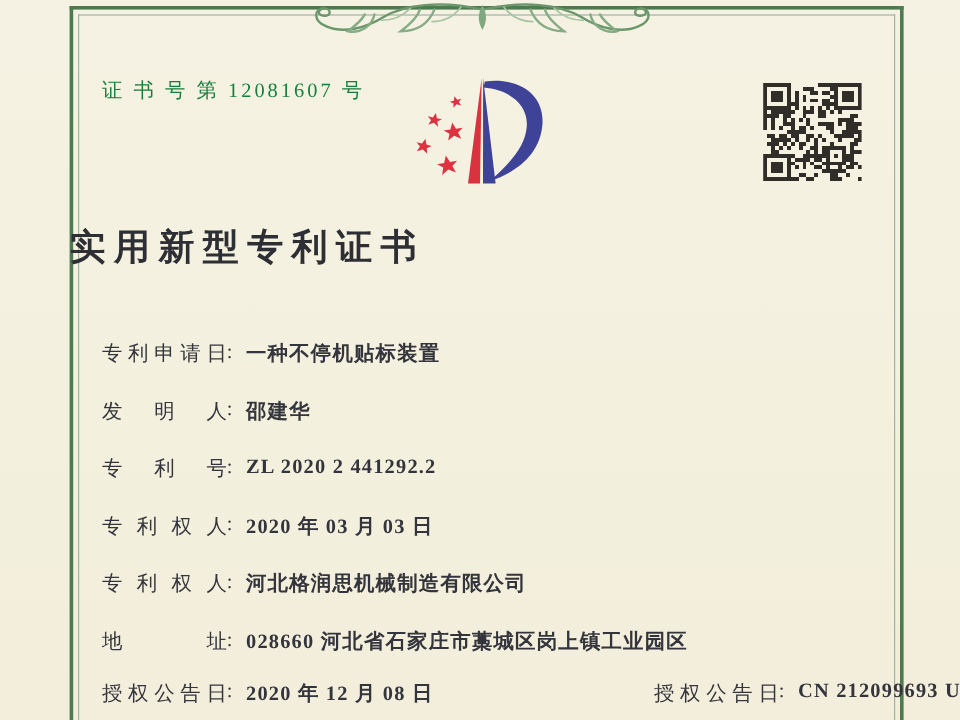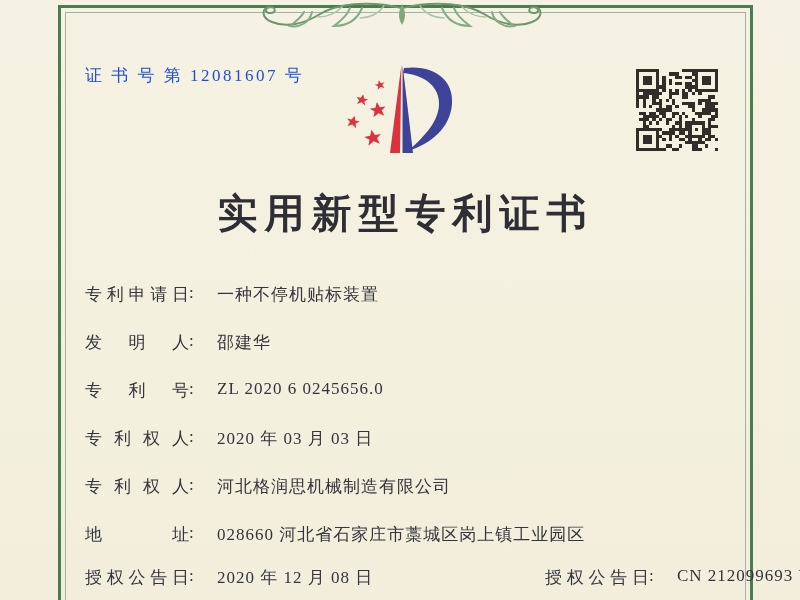--- a/index.html
+++ b/index.html
@@ -18,7 +18,7 @@
   .ornament{position:absolute;left:252px;top:0px;width:300px;height:34px;}
   .logo{position:absolute;left:338px;top:52px;width:130px;height:110px;}
   .qr{position:absolute;left:636px;top:69px;width:82px;height:82px;}
-  .cert-no{position:absolute;left:85px;top:64px;font-size:17px;letter-spacing:2.5px;color:#1d4ed8;}
+  .cert-no{position:absolute;left:85px;top:64px;font-size:17px;letter-spacing:2.5px;color:#15803d;}
   .title{position:absolute;left:58px;right:47px;top:186px;text-align:center;
     font-size:40px;font-weight:700;letter-spacing:7px;color:#2e2e35;}
   .row{position:absolute;left:85px;height:26px;font-size:17px;white-space:nowrap;}

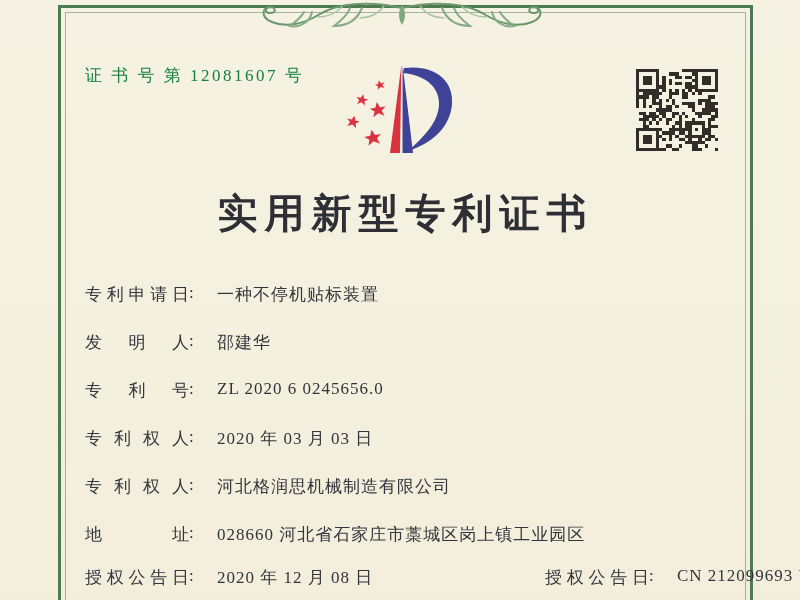--- a/index.html
+++ b/index.html
@@ -19,8 +19,8 @@
   .logo{position:absolute;left:338px;top:52px;width:130px;height:110px;}
   .qr{position:absolute;left:636px;top:69px;width:82px;height:82px;}
   .cert-no{position:absolute;left:85px;top:64px;font-size:17px;letter-spacing:2.5px;color:#15803d;}
-  .title{position:absolute;left:58px;right:47px;top:186px;text-align:center;
-    font-size:40px;font-weight:700;letter-spacing:7px;color:#2e2e35;}
+  .title{position:absolute;left:58px;right:47px;top:186px;
+    font-size:30px;font-weight:700;letter-spacing:7px;color:#2e2e35;}
   .row{position:absolute;left:85px;height:26px;font-size:17px;white-space:nowrap;}
   .flabel{display:inline-block;width:104px;text-align:justify;text-align-last:justify;vertical-align:top;}
   .colon{display:inline-block;width:12px;vertical-align:top;}

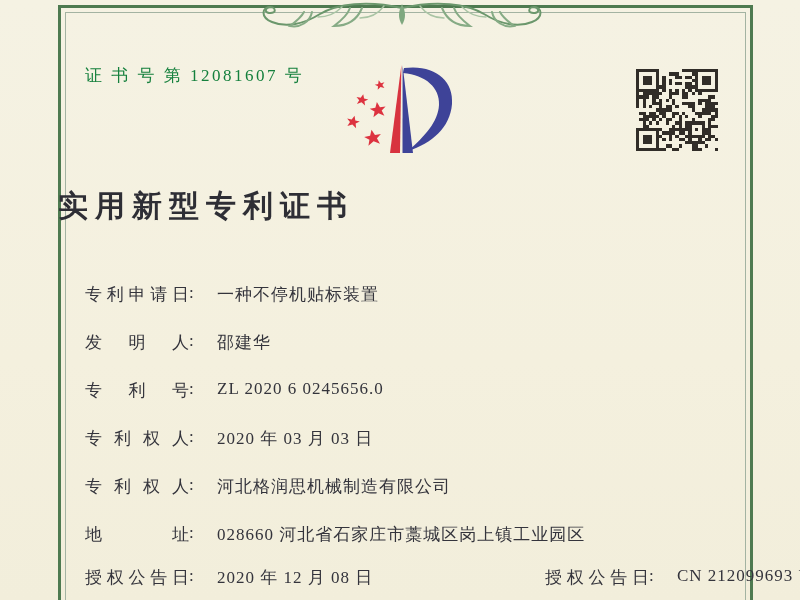--- a/index.html
+++ b/index.html
@@ -24,7 +24,7 @@
   .row{position:absolute;left:85px;height:26px;font-size:17px;white-space:nowrap;}
   .flabel{display:inline-block;width:104px;text-align:justify;text-align-last:justify;vertical-align:top;}
   .colon{display:inline-block;width:12px;vertical-align:top;}
-  .fvalue{display:inline-block;margin-left:16px;vertical-align:top;letter-spacing:1px;}
+  .fvalue{display:inline-block;margin-left:4px;vertical-align:top;letter-spacing:1px;font-weight:bold;}
   .r0{top:283px}.r1{top:331px}.r2{top:379px}.r3{top:427px}.r4{top:475px}.r5{top:523px}
   .grant2{position:absolute;left:460px;top:0;white-space:nowrap;}
   .grantwrap{position:absolute;left:85px;top:566px;right:44px;height:26px;font-size:17px;white-space:nowrap;}

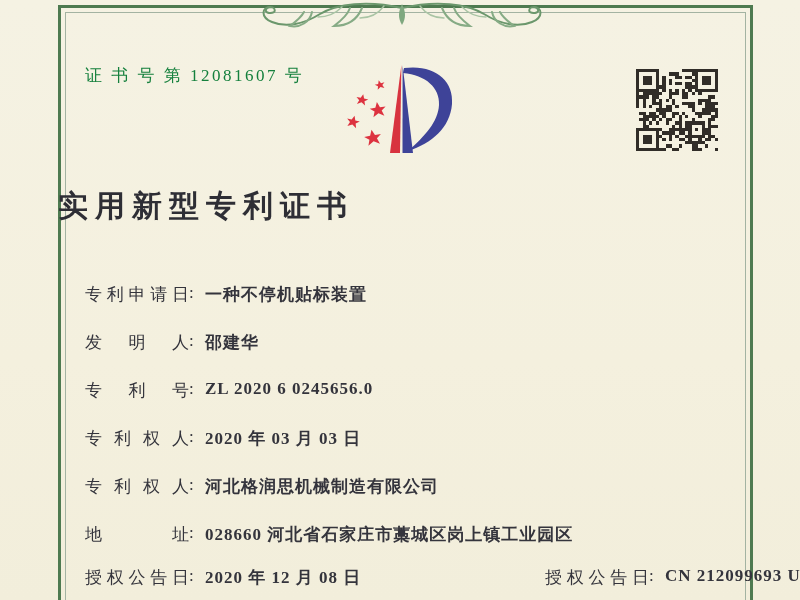--- a/index.html
+++ b/index.html
@@ -406,7 +406,7 @@
   <span class="flabel">发明人</span><span class="colon">:</span><span class="fvalue">邵建华</span>
 </div>
 <div class="row r2">
-  <span class="flabel">专利号</span><span class="colon">:</span><span class="fvalue">ZL 2020 6 0245656.0</span>
+  <span class="flabel">专利号</span><span class="colon">:</span><span class="fvalue">ZL 2020 2 441292.2</span>
 </div>
 <div class="row r3">
   <span class="flabel">专利权人</span><span class="colon">:</span><span class="fvalue">2020 年 03 月 03 日</span>

